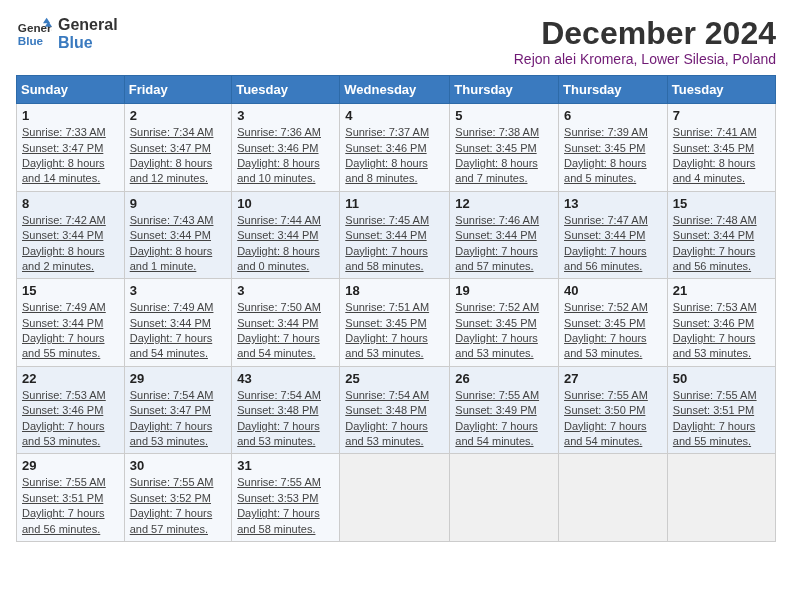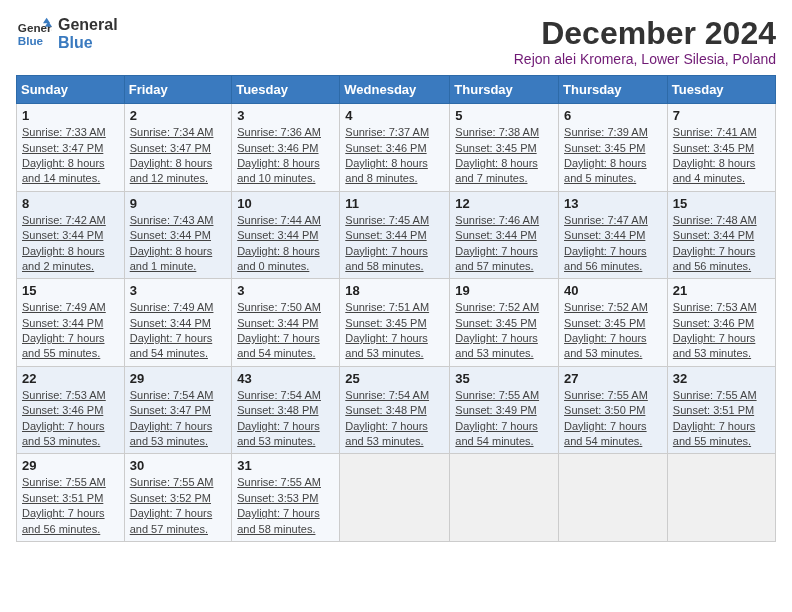--- a/index.html
+++ b/index.html
@@ -231,7 +231,7 @@
           <div class="day-info">Sunrise: 7:54 AM<br>Sunset: 3:48 PM<br>Daylight: 7 hours and 53 minutes.</div>
         </td>
         <td>
-          <div class="day-number">35</div>
+          <div class="day-number">26</div>
           <div class="day-info">Sunrise: 7:55 AM<br>Sunset: 3:49 PM<br>Daylight: 7 hours and 54 minutes.</div>
         </td>
         <td>

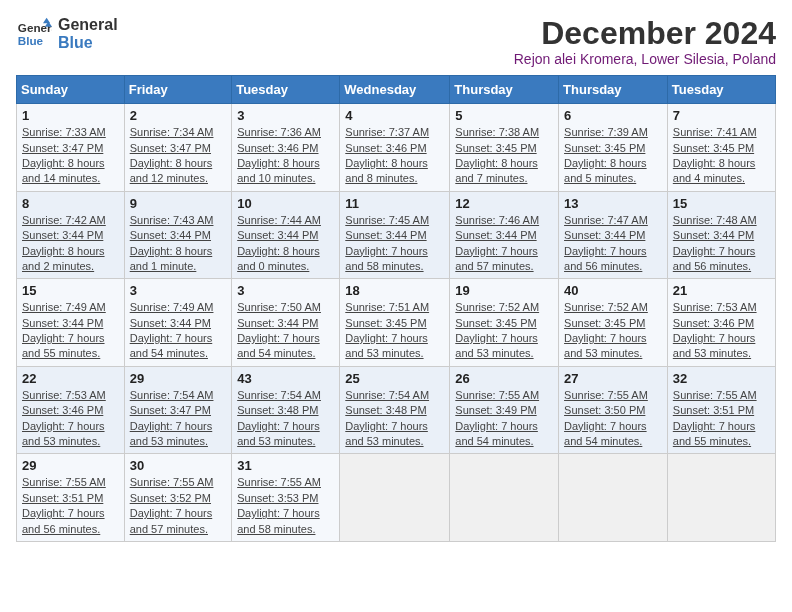--- a/index.html
+++ b/index.html
@@ -239,7 +239,7 @@
           <div class="day-info">Sunrise: 7:55 AM<br>Sunset: 3:50 PM<br>Daylight: 7 hours and 54 minutes.</div>
         </td>
         <td>
-          <div class="day-number">32</div>
+          <div class="day-number">50</div>
           <div class="day-info">Sunrise: 7:55 AM<br>Sunset: 3:51 PM<br>Daylight: 7 hours and 55 minutes.</div>
         </td>
       </tr>

